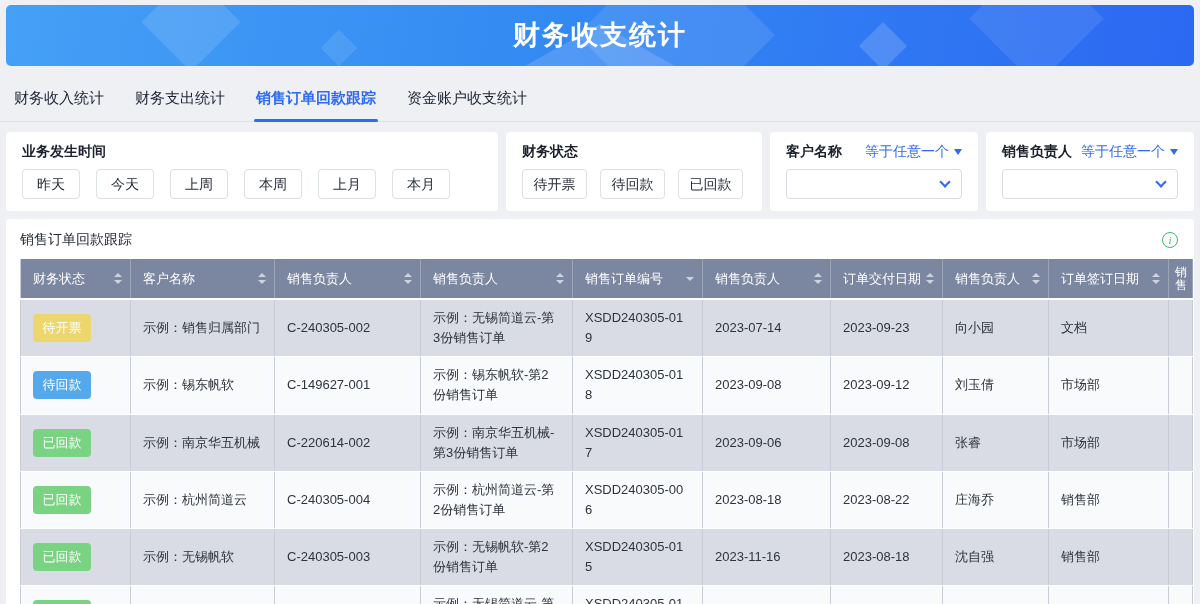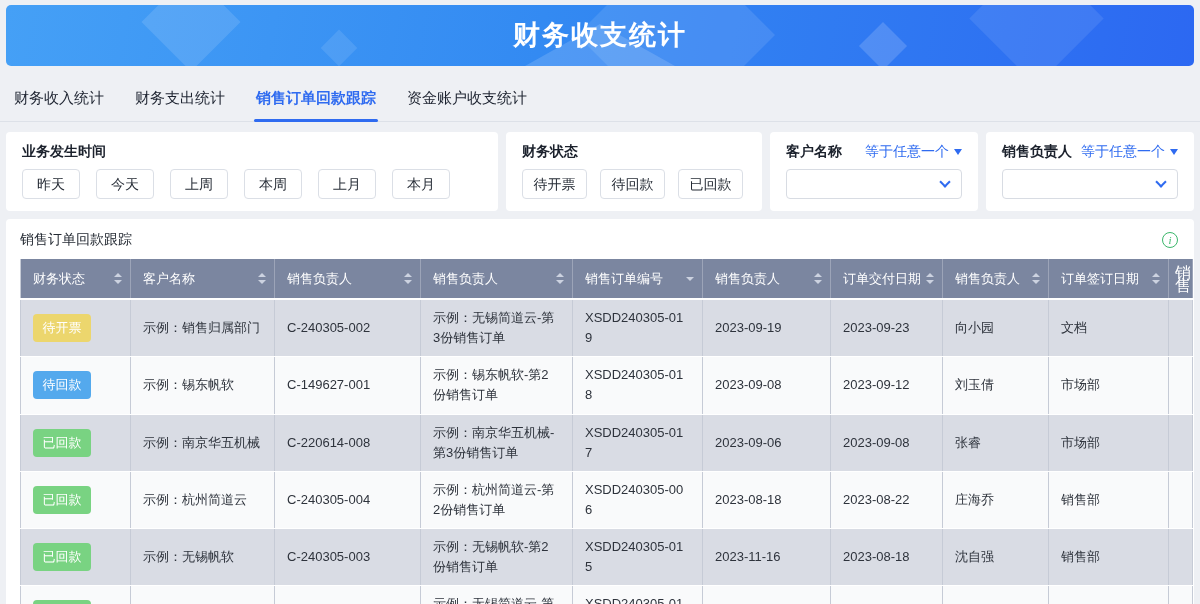--- a/index.html
+++ b/index.html
@@ -68,7 +68,7 @@
   .tri-dn { width:0; height:0; border-left:4px solid transparent; border-right:4px solid transparent;
     border-top:4px solid #ccd2e0; }
   th.cut { padding:4px 2px 4px 6px; }
-  th.cut .vlabel { display:block; width:13px; font-size:16px; line-height:13px; word-break:break-all; white-space:normal; }
+  th.cut .vlabel { display:block; width:13px; font-size:12px; line-height:13px; word-break:break-all; white-space:normal; }
   td { height:55px; font-size:13px; color:#2e333c; line-height:1.55; padding:8px 12px;
     border-right:1px solid #c6cbd6; border-bottom:1px solid #fff; vertical-align:middle; word-break:break-all; }
   tr.odd td { background:#d9dce4; }

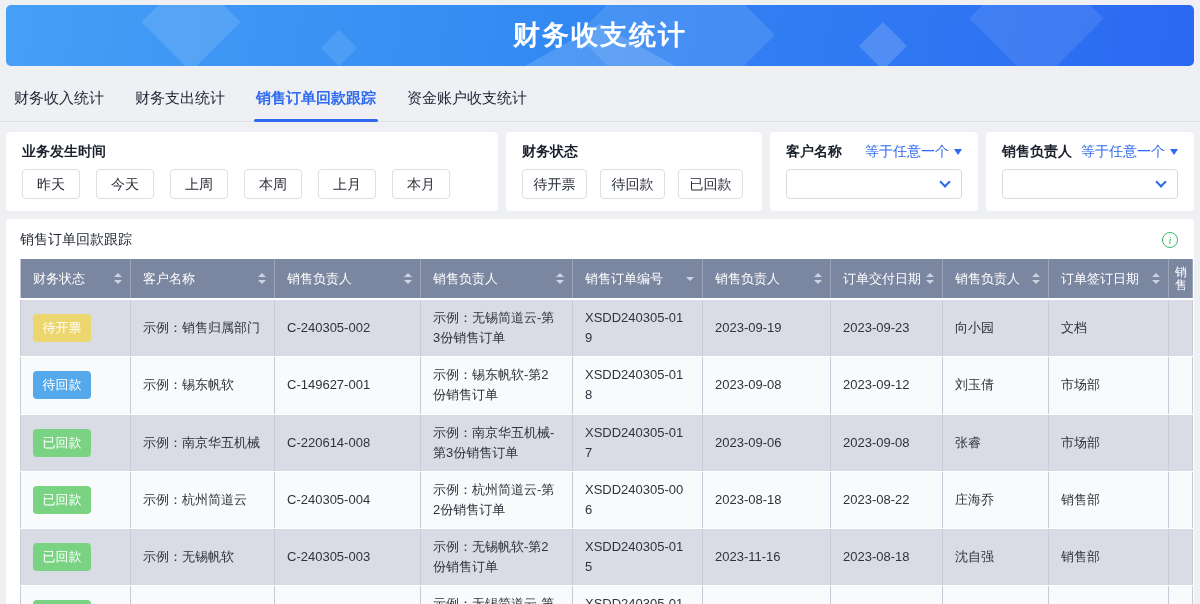--- a/index.html
+++ b/index.html
@@ -263,7 +263,7 @@
             <td>C-240305-002</td>
             <td>示例：无锡简道云-第3份销售订单</td>
             <td>XSDD240305-019</td>
-            <td>2023-09-19</td>
+            <td>2023-07-14</td>
             <td>2023-09-23</td>
             <td>向小园</td>
             <td>文档</td>

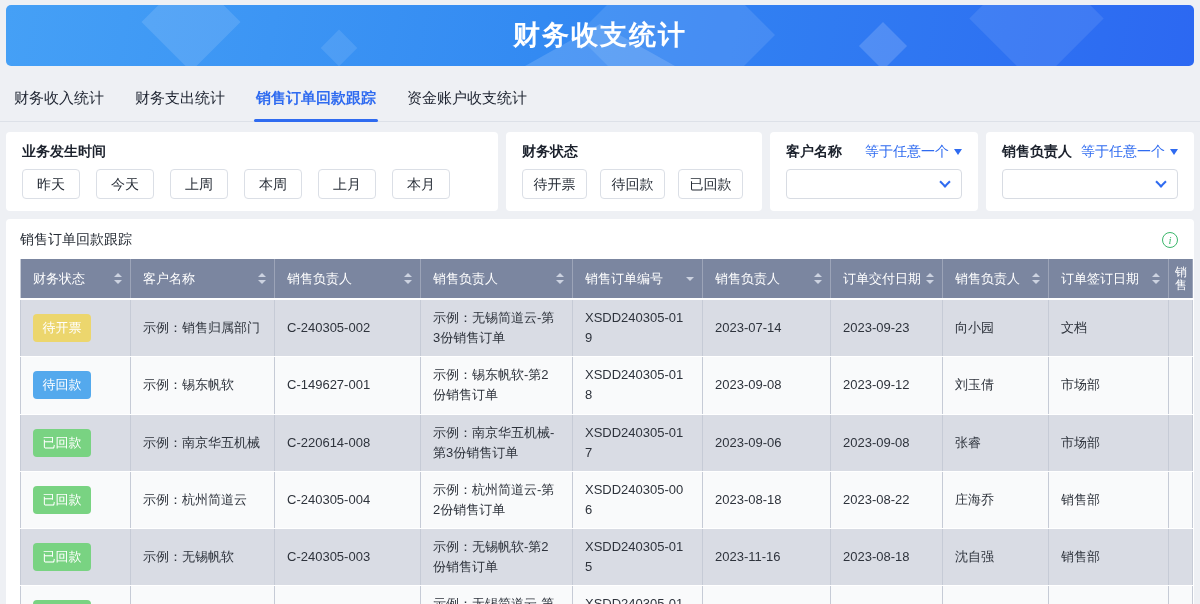--- a/index.html
+++ b/index.html
@@ -284,7 +284,7 @@
           <tr class="odd">
             <td><span class="badge green">已回款</span></td>
             <td>示例：南京华五机械</td>
-            <td>C-220614-008</td>
+            <td>C-220614-002</td>
             <td>示例：南京华五机械-第3份销售订单</td>
             <td>XSDD240305-017</td>
             <td>2023-09-06</td>

